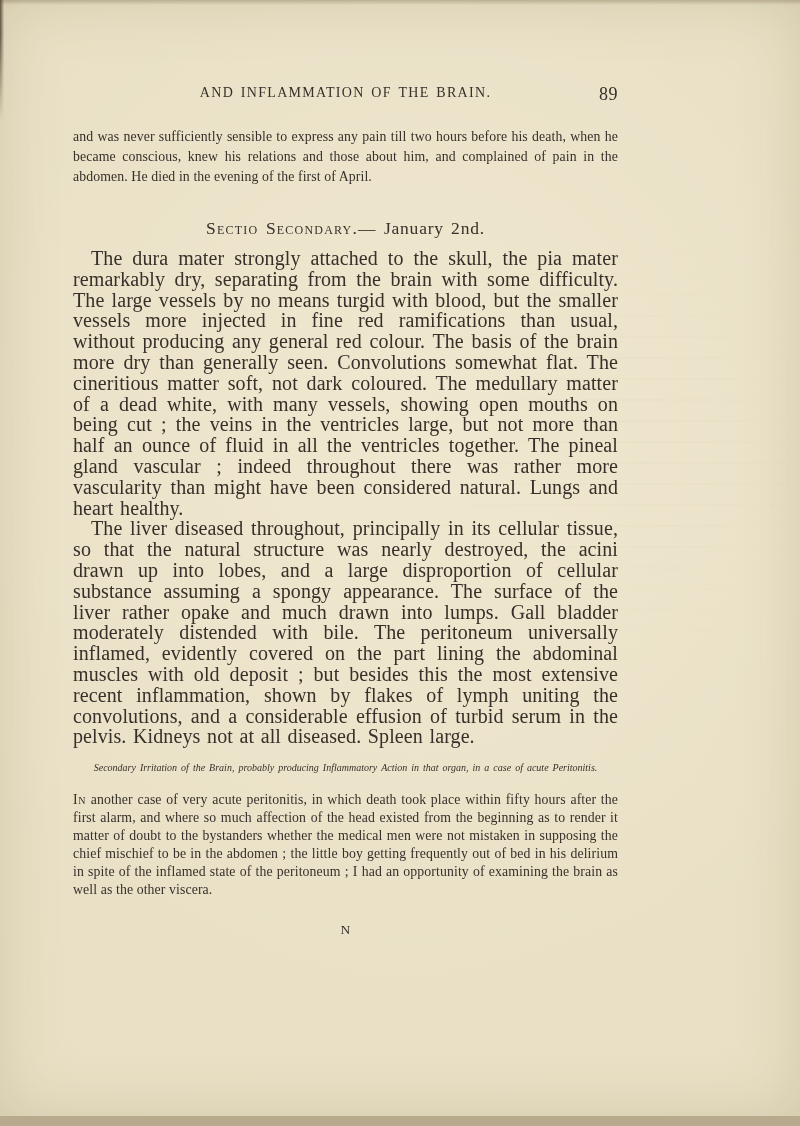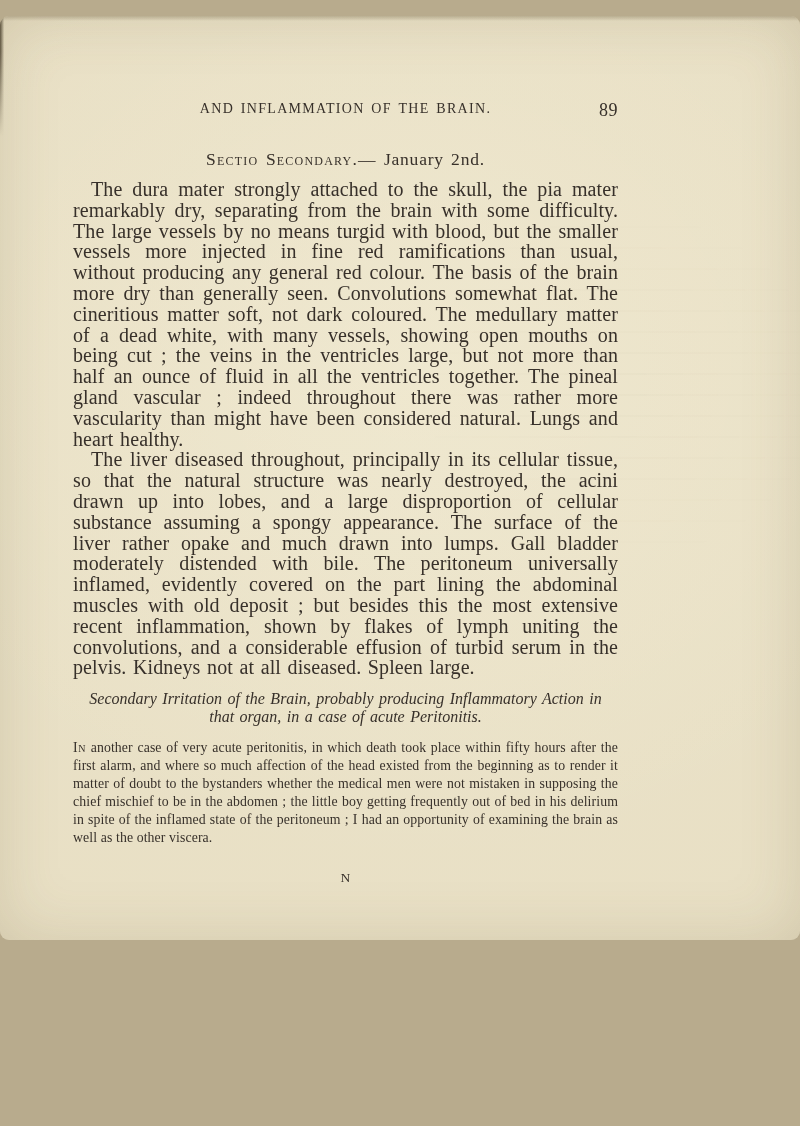--- a/index.html
+++ b/index.html
@@ -10,8 +10,8 @@
   .page {
     position: relative;
     width: 800px;
-    height: 924px;
-    margin: 16px auto;
+    height: 1116px;
+    margin: 0 auto;
     overflow: hidden;
     background:
       radial-gradient(ellipse 120% 90% at 52% 38%, rgba(255,250,230,0.25) 0%, rgba(255,250,230,0) 60%),
@@ -19,7 +19,6 @@
     color: #37302a;
     font-family: "Liberation Serif", "DejaVu Serif", serif;
     box-shadow: inset 0 0 60px rgba(110, 92, 55, 0.18);
-    border-radius: 9px;
   }
   
   .page::before {

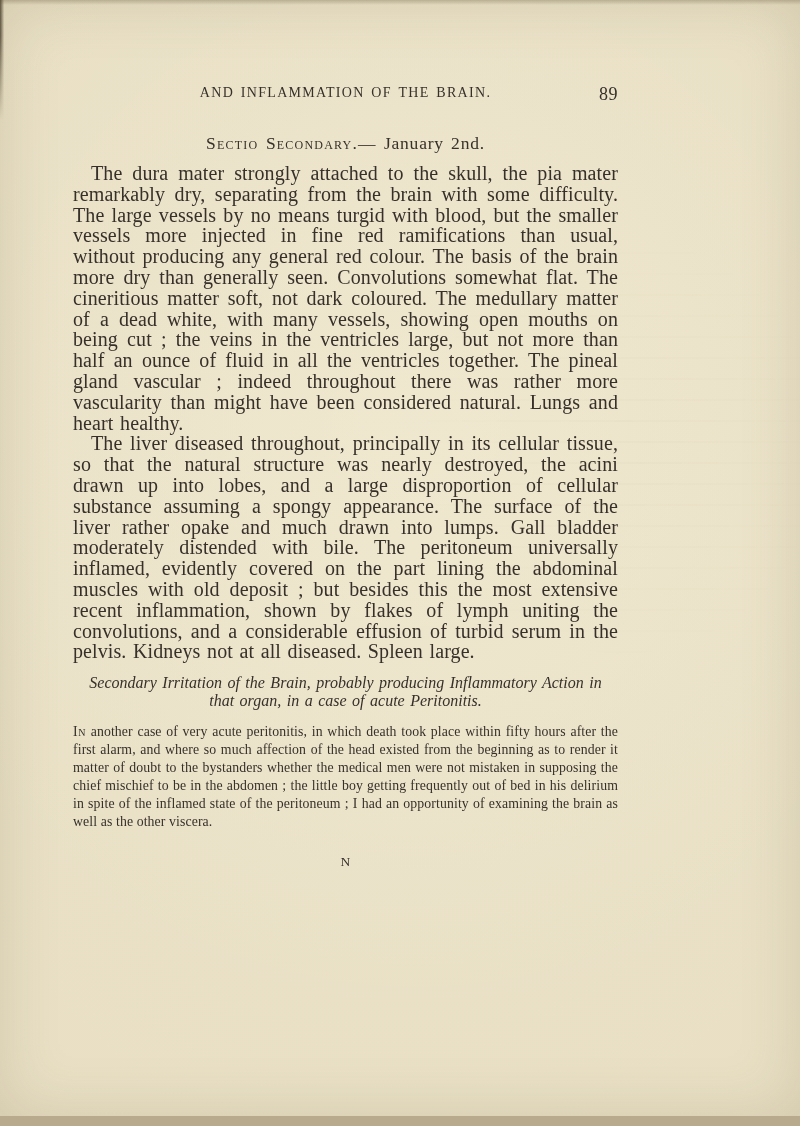--- a/index.html
+++ b/index.html
@@ -152,6 +152,7 @@
       <span class="page-number">89</span>
     </div>
 
+    <p class="small-text intro">and was never sufficiently sensible to express any pain till two hours before his death, when he became conscious, knew his relations and those about him, and complained of pain in the abdomen. He died in the evening of the first of April.</p>
 
     <h2 class="sectio-heading"><span class="smallcaps">Sectio Secondary.—</span><span> January 2nd.</span></h2>
 

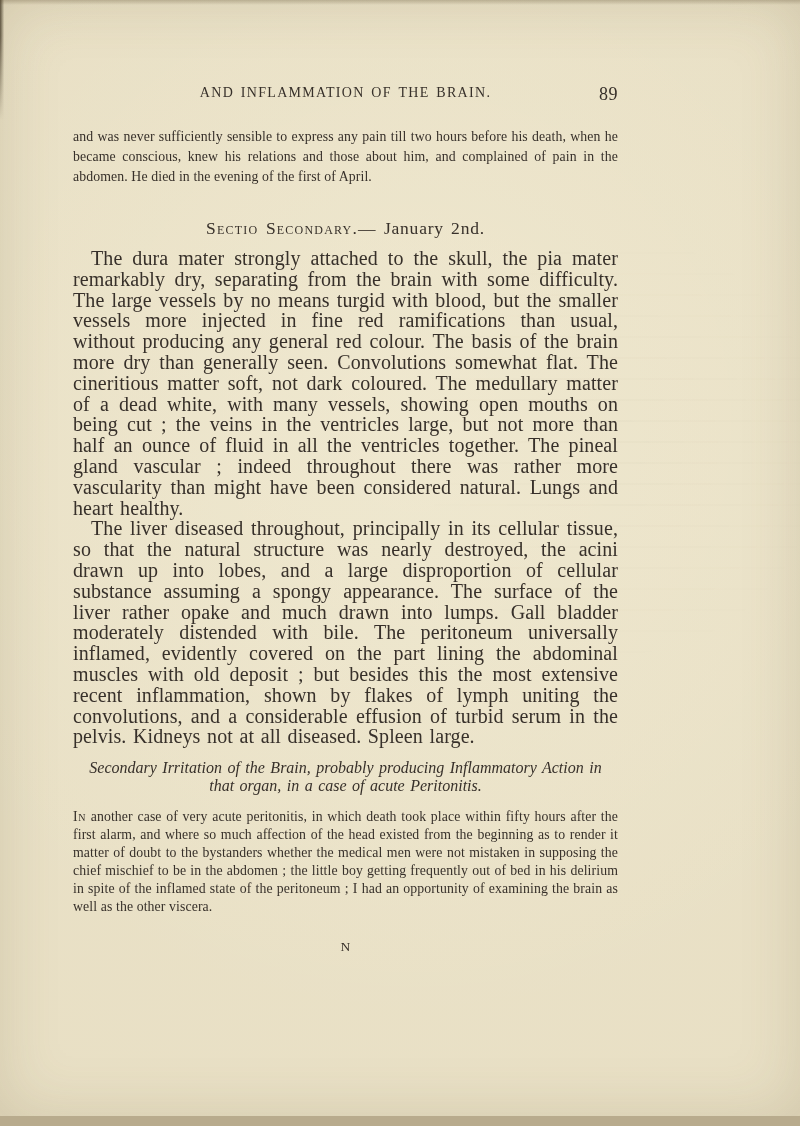--- a/index.html
+++ b/index.html
@@ -122,7 +122,7 @@
     margin-top: 12px;
     text-align: center;
     font-style: italic;
-    font-size: 16px;
+    font-size: 10px;
     line-height: 17.5px;
     word-spacing: 1.5px;
     padding: 0 8px;

